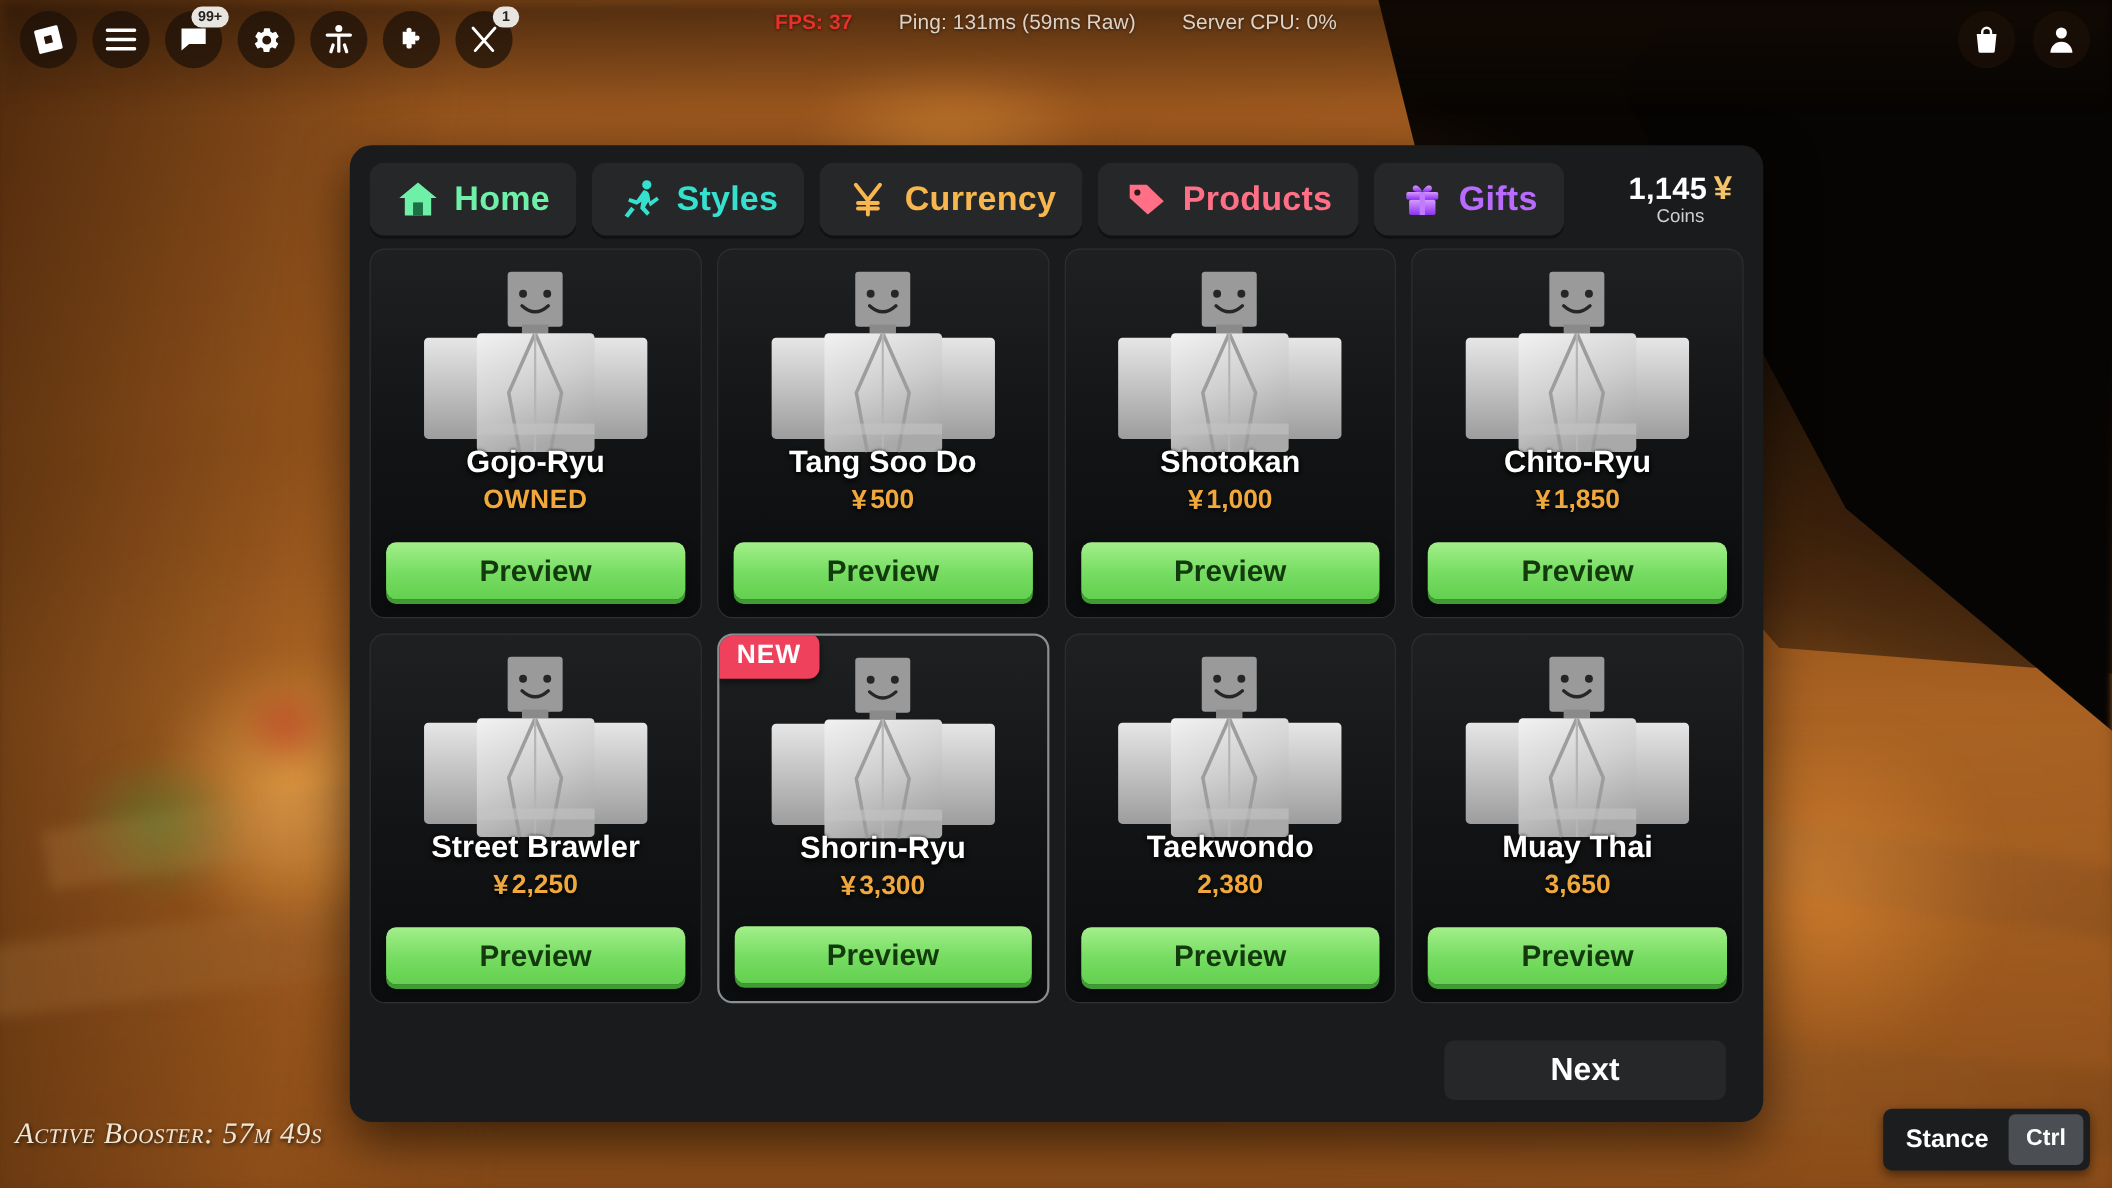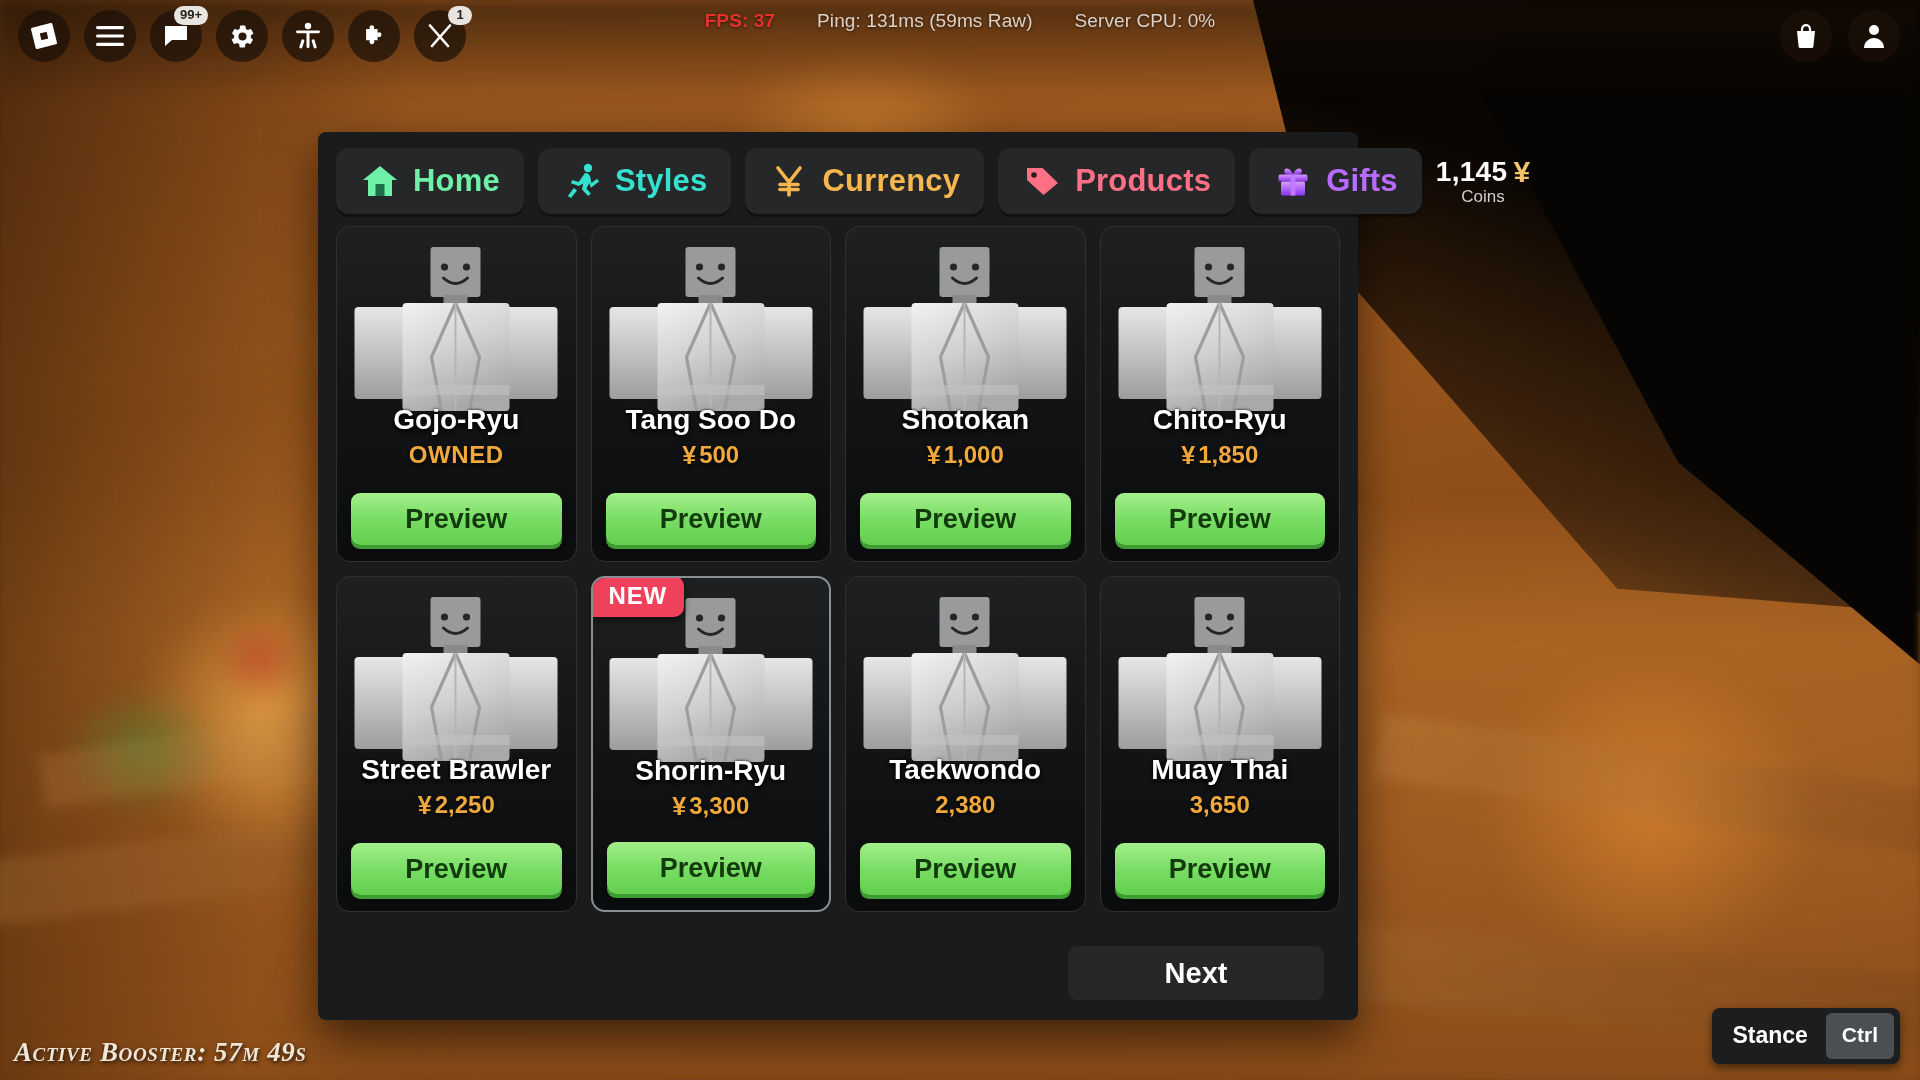--- a/index.html
+++ b/index.html
@@ -101,9 +101,9 @@
   
   .shop {
     position:absolute; left:318px; top:132px;
-    width:1040px; height:888px;
+    width:1285px; height:888px;
     background:#1a1b1d;
-    border-radius:8px;
+    border-radius:20px;
     box-shadow:0 18px 46px rgba(0,0,0,.58);
     z-index:20;
     display:flex; flex-direction:column;

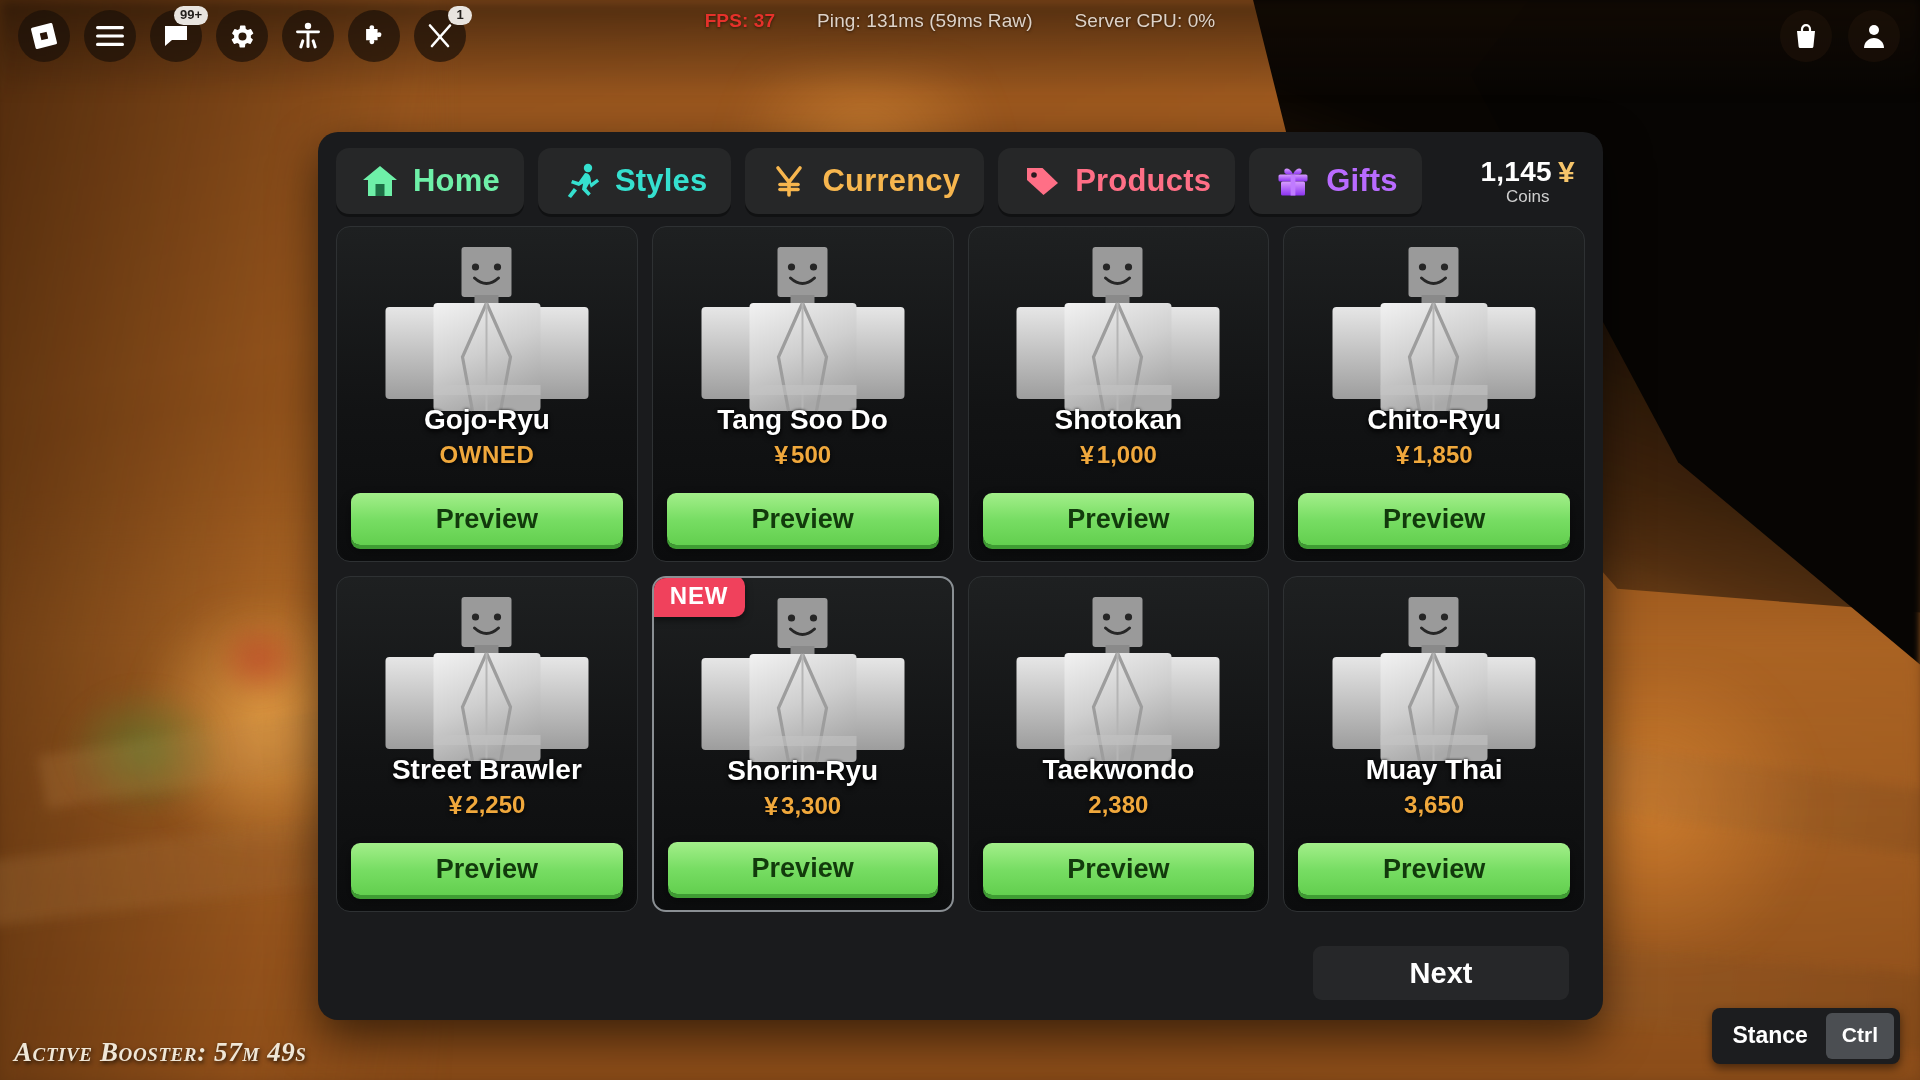--- a/index.html
+++ b/index.html
@@ -227,9 +227,9 @@
 
   
   .booster {
-    position:absolute; left:14px; bottom:12px; z-index:26;
+    position:absolute; left:14px; bottom:34px; z-index:26;
     font-family:"Liberation Serif", serif;
-    font-size:27px; font-weight:bold; font-style:italic;
+    font-size:27px; font-weight:normal; font-style:italic;
     color:#efe6d6; letter-spacing:.6px;
     text-shadow:1px 2px 4px rgba(0,0,0,.75);
     font-variant:small-caps;

